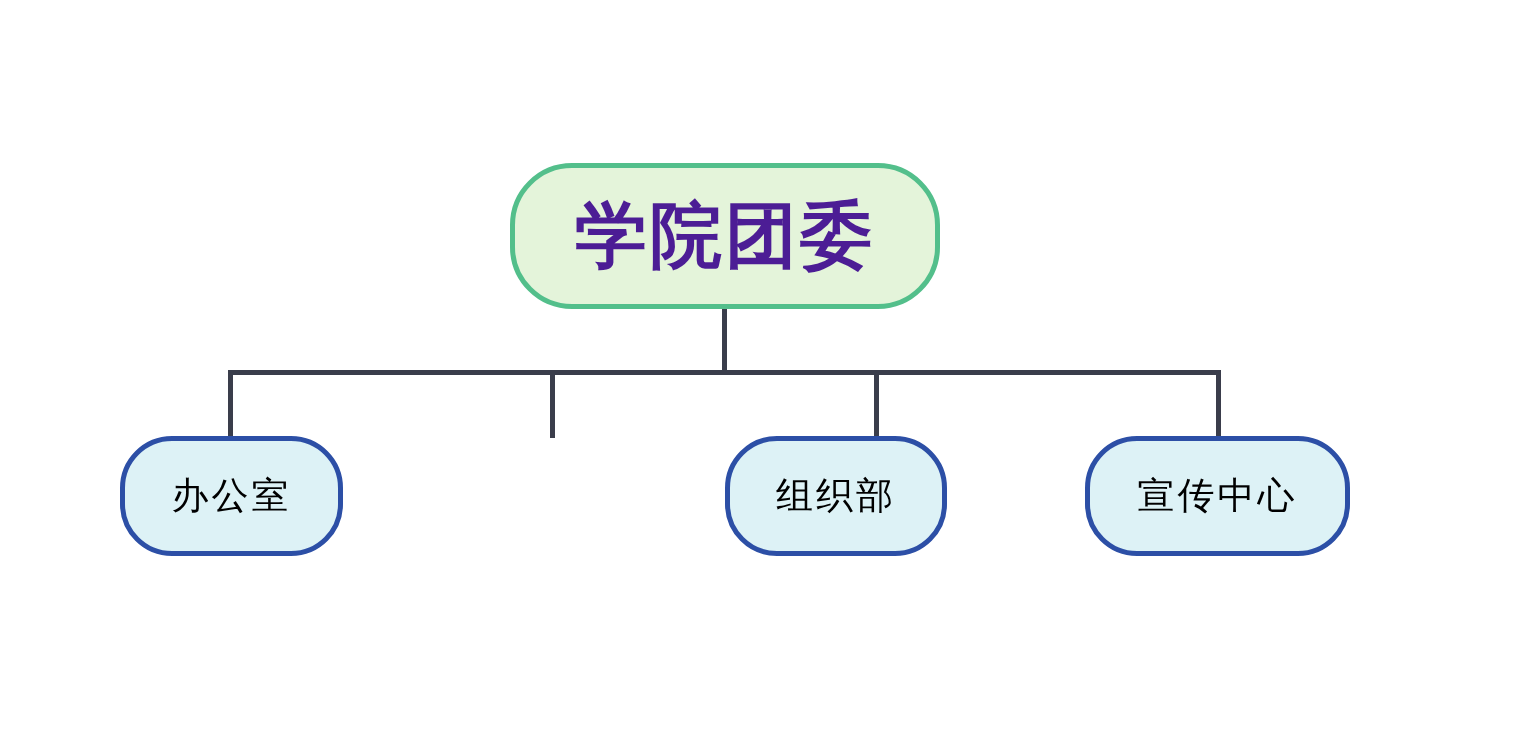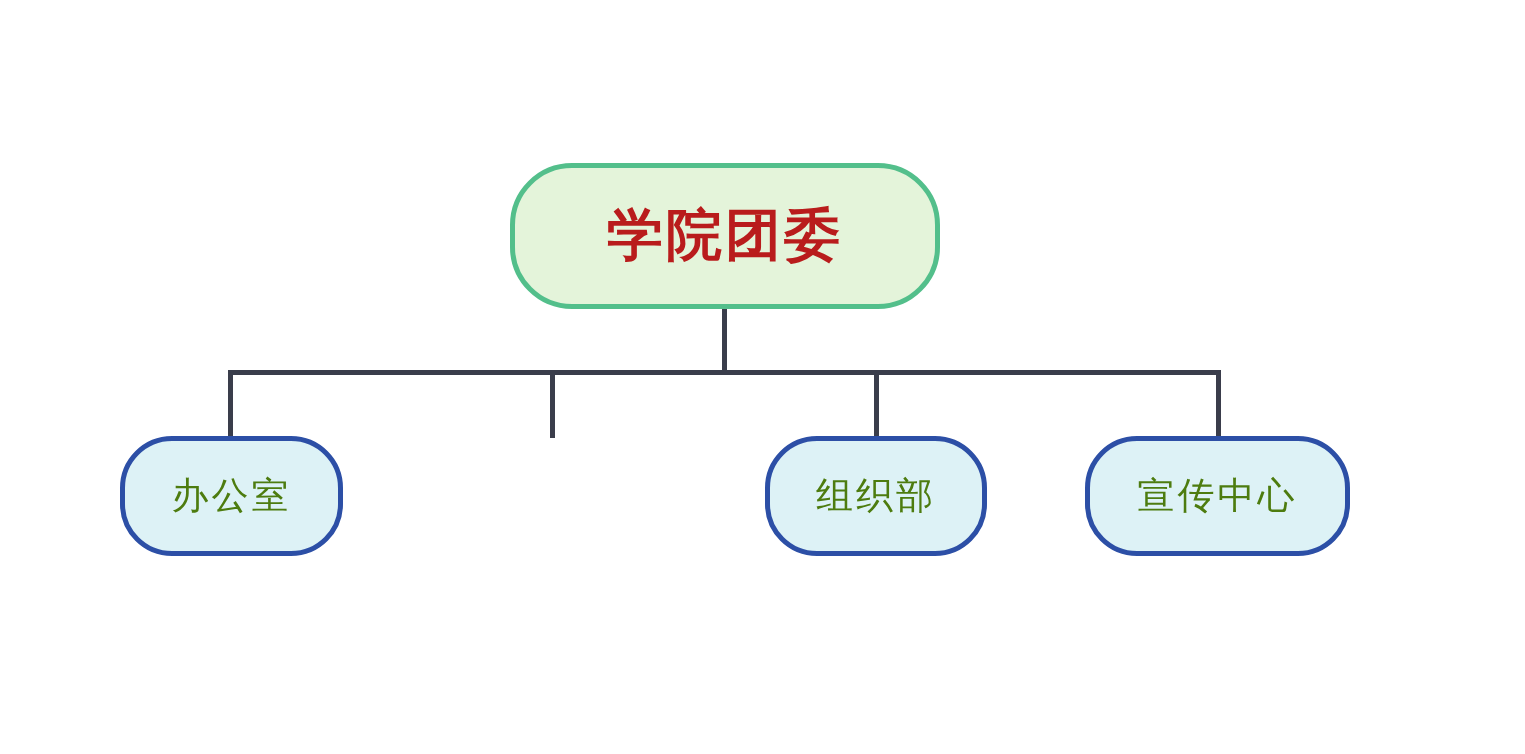--- a/index.html
+++ b/index.html
@@ -36,9 +36,9 @@
   .node-root .label {
     font-family: "Liberation Serif", serif;
     font-weight: bold;
-    font-size: 56px;
+    font-size: 72px;
     letter-spacing: 3px;
-    color: #b91c1c;
+    color: #4c1d95;
     white-space: nowrap;
   }
   .node-child {

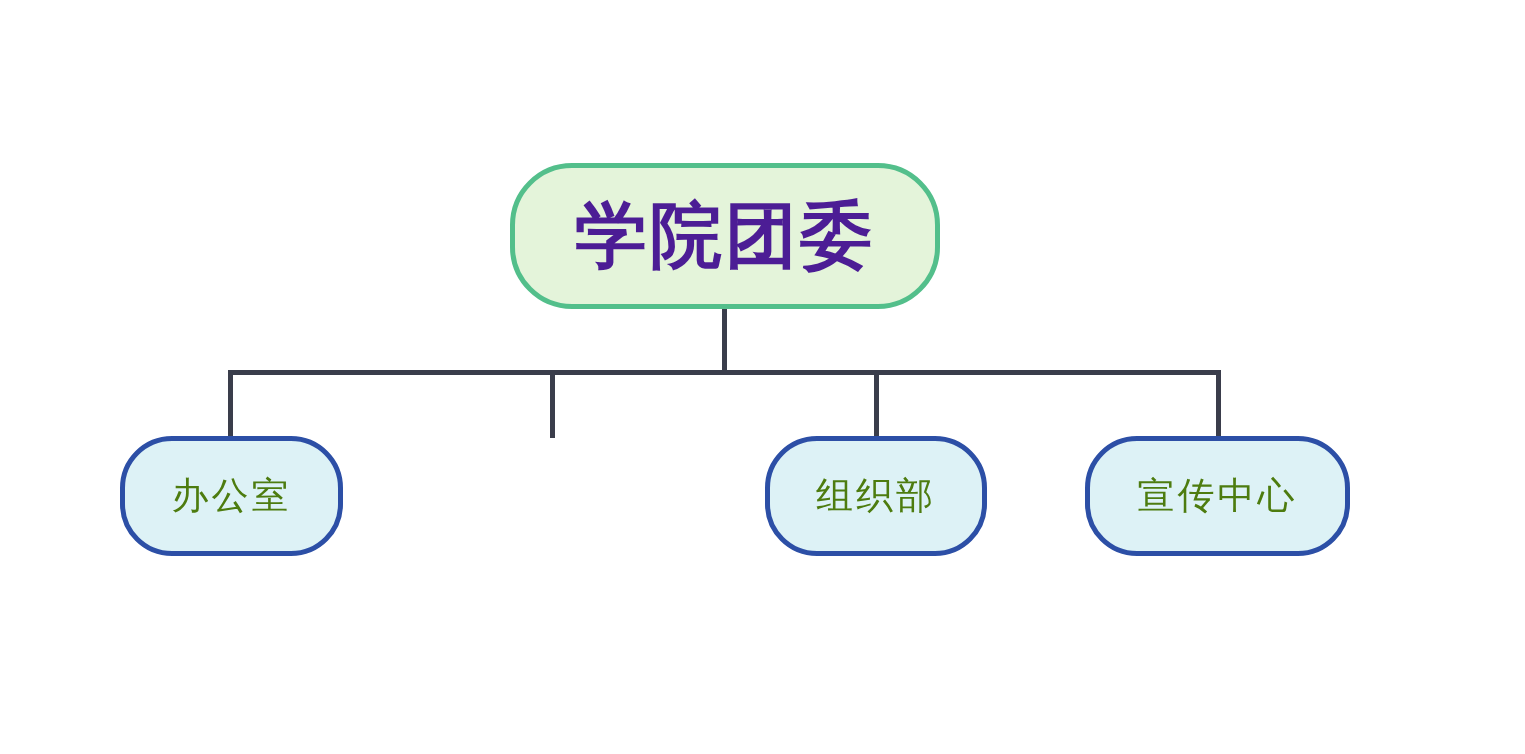--- a/index.html
+++ b/index.html
@@ -53,7 +53,7 @@
     font-weight: 400;
     font-size: 37px;
     letter-spacing: 3px;
-    color: #4d7c0f;
+    color: #000000;
     white-space: nowrap;
   }
   .node-child-1 { left: 120px;  width: 223px; }

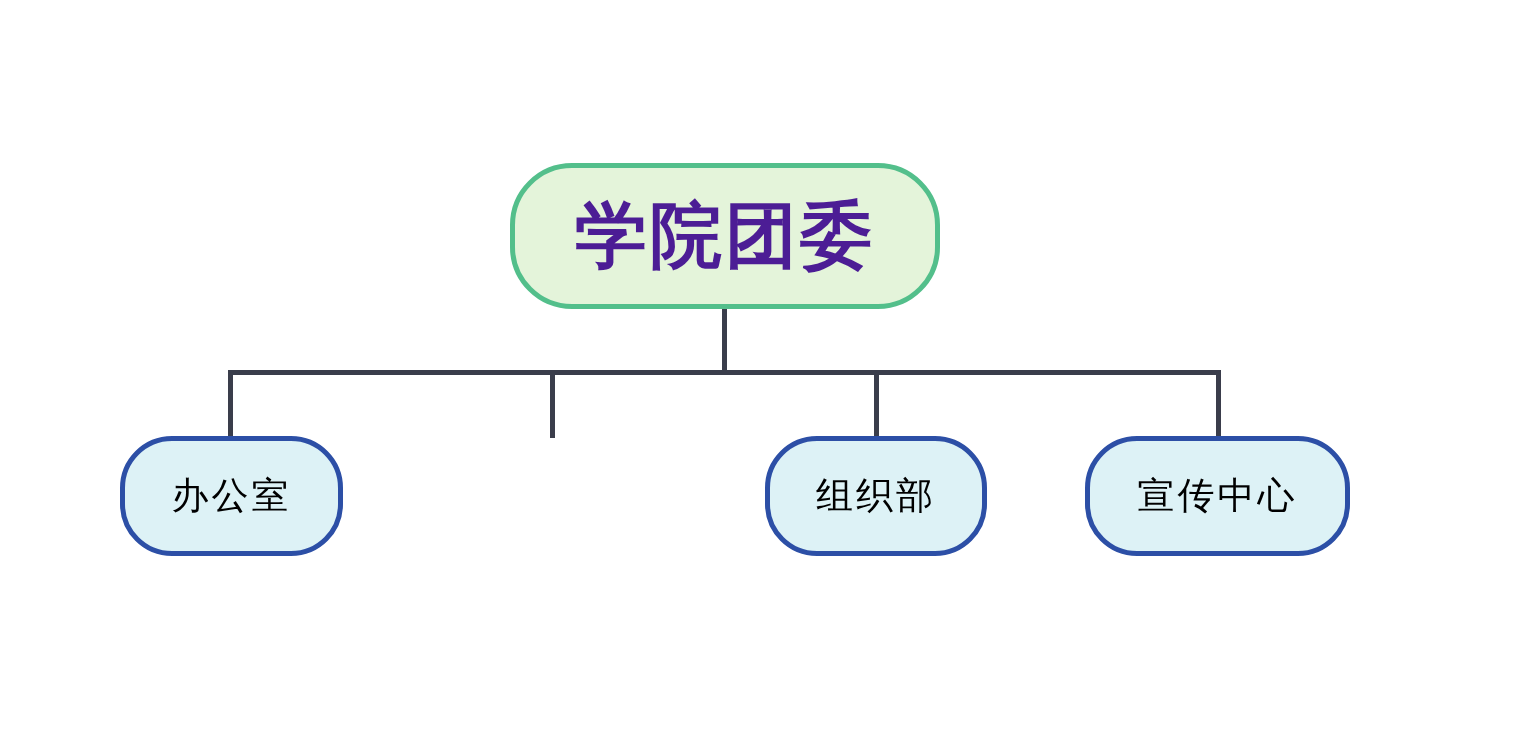--- a/index.html
+++ b/index.html
@@ -58,7 +58,7 @@
   }
   .node-child-1 { left: 120px;  width: 223px; }
   .node-child-2 { left: 440px;  width: 225px; }
-  .node-child-3 { left: 765px;  width: 222px; }
+  .node-child-3 { left: 725px;  width: 222px; }
   .node-child-4 { left: 1085px; width: 265px; }
 
   .connector {

